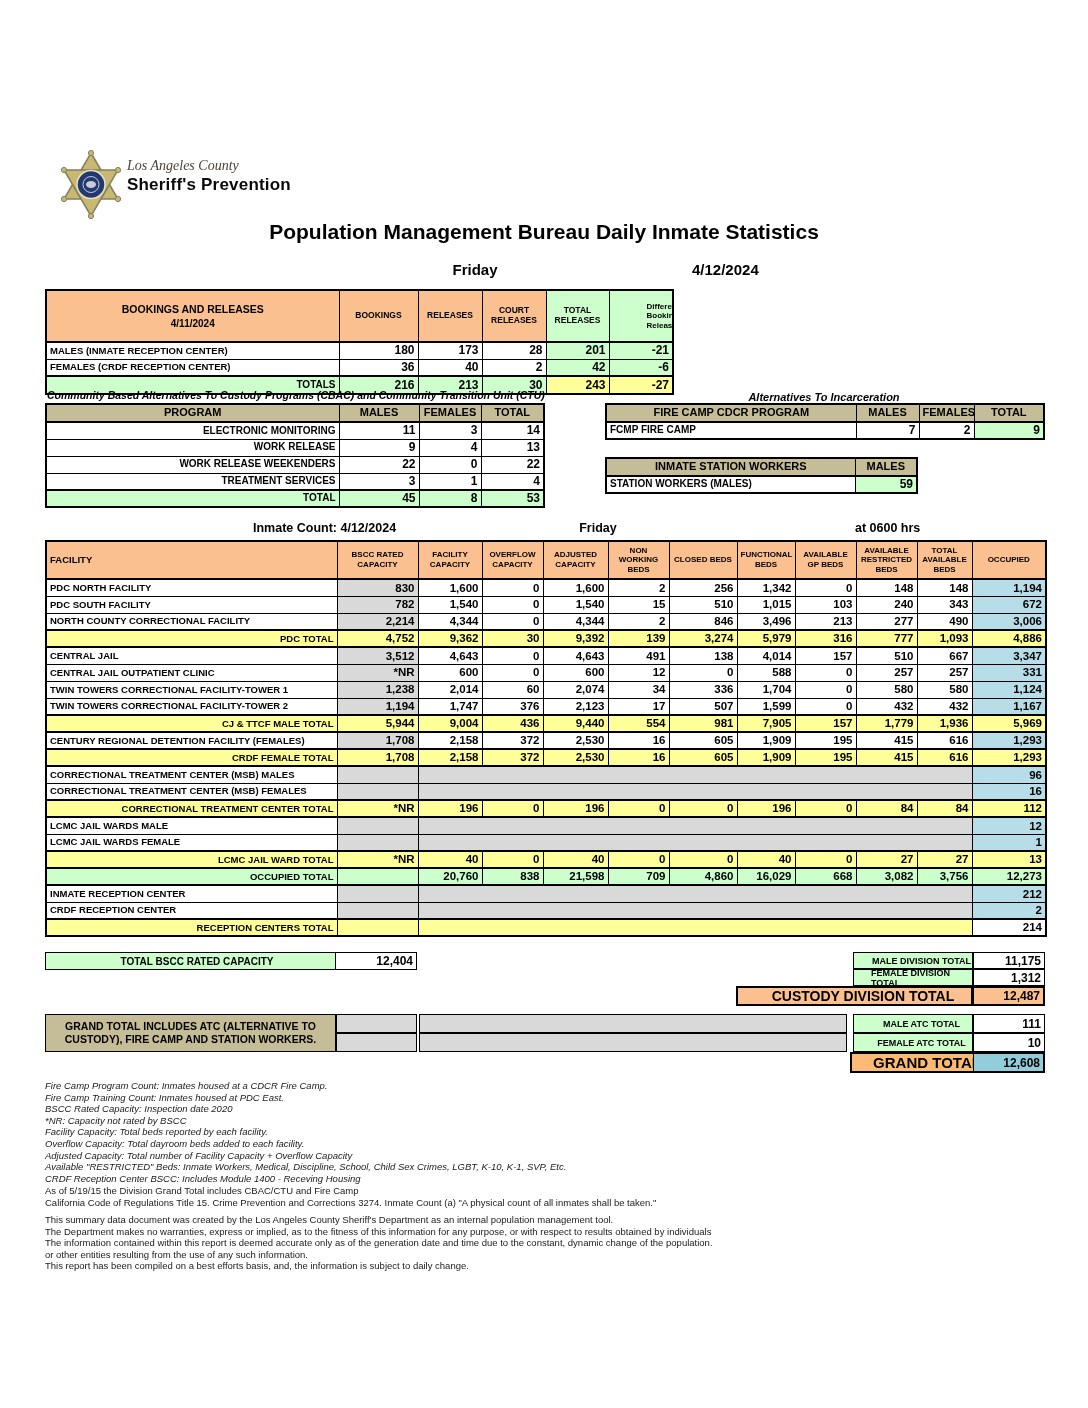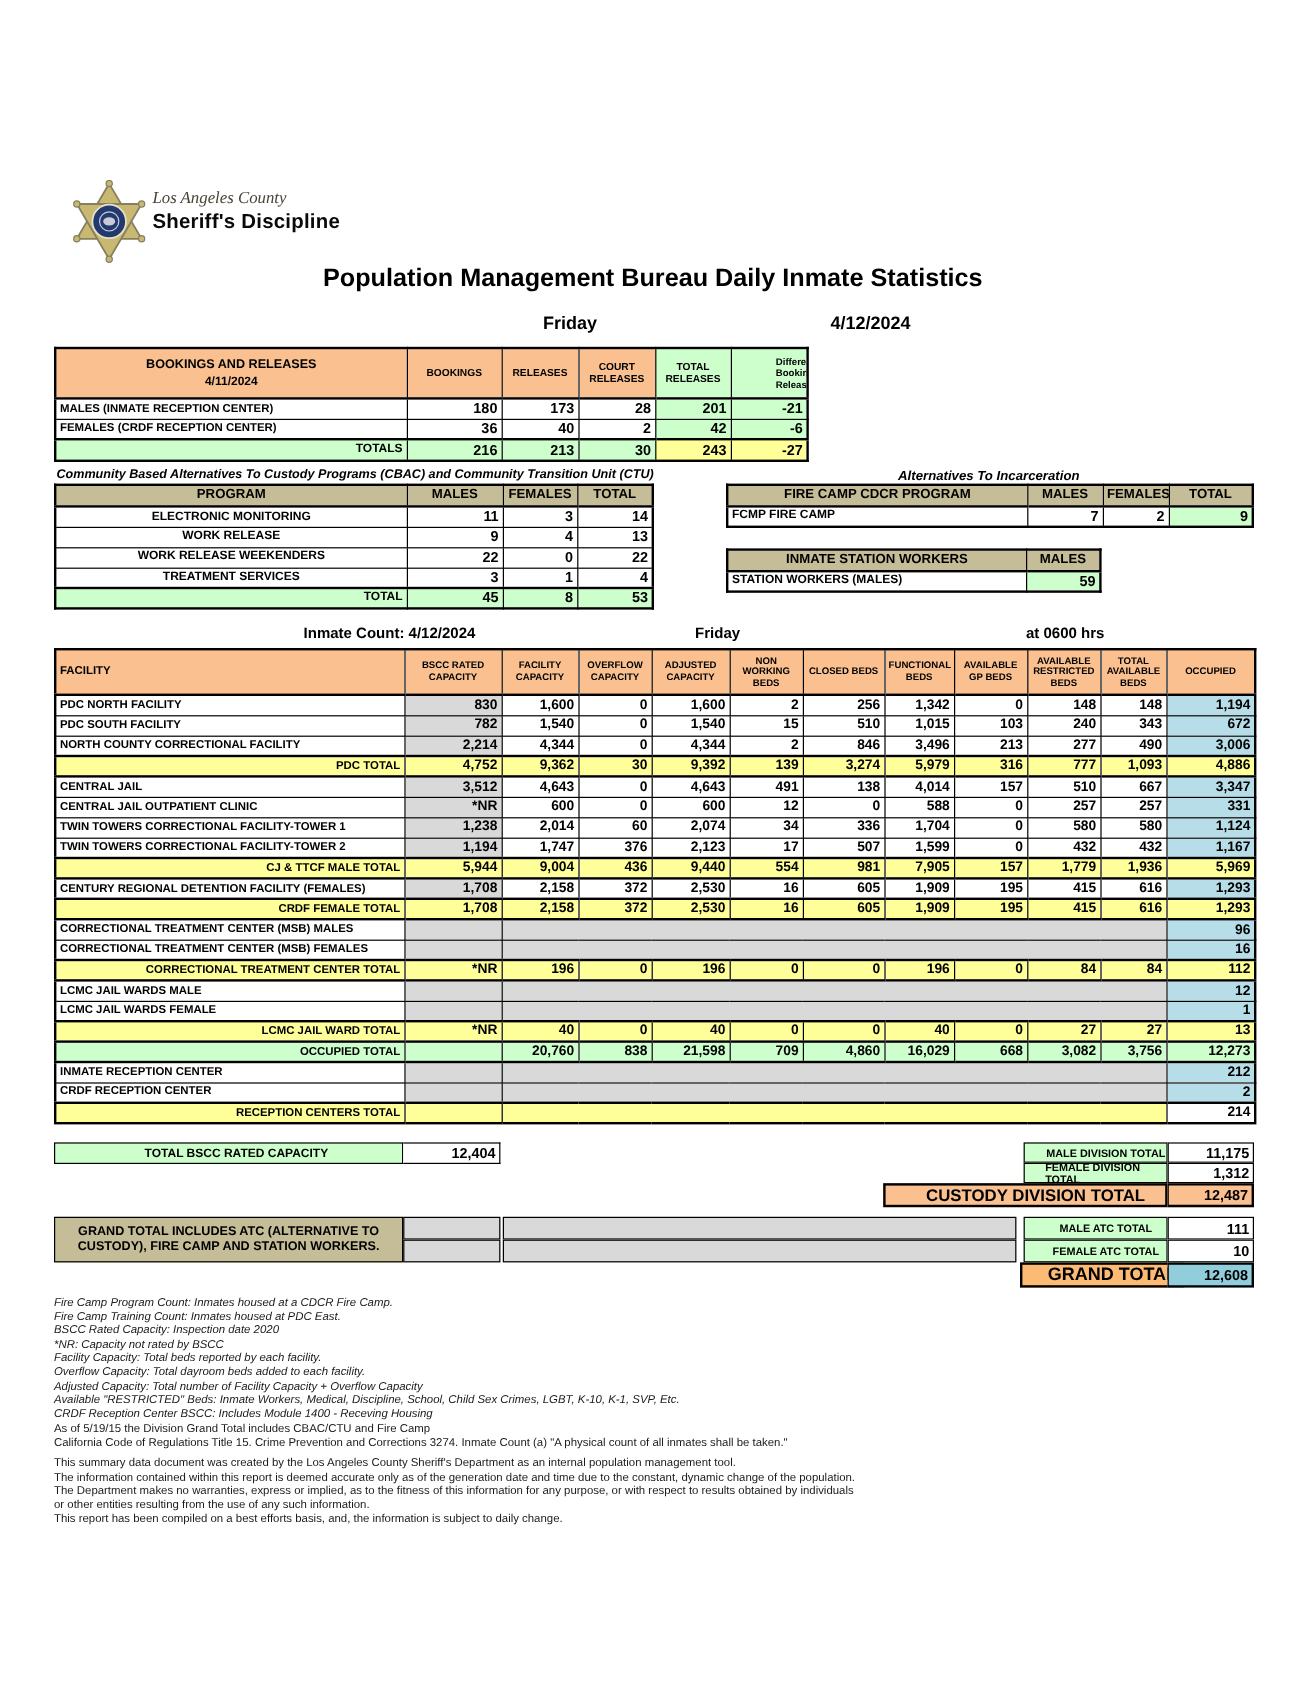--- a/index.html
+++ b/index.html
@@ -155,7 +155,7 @@
   </div>
   <div class="agency">
     <div class="l1">Los Angeles County</div>
-    <div class="l2">Sheriff's Discipline</div>
+    <div class="l2">Sheriff's Prevention</div>
   </div>
 
   <div class="doc-title">Population Management Bureau Daily Inmate Statistics</div>

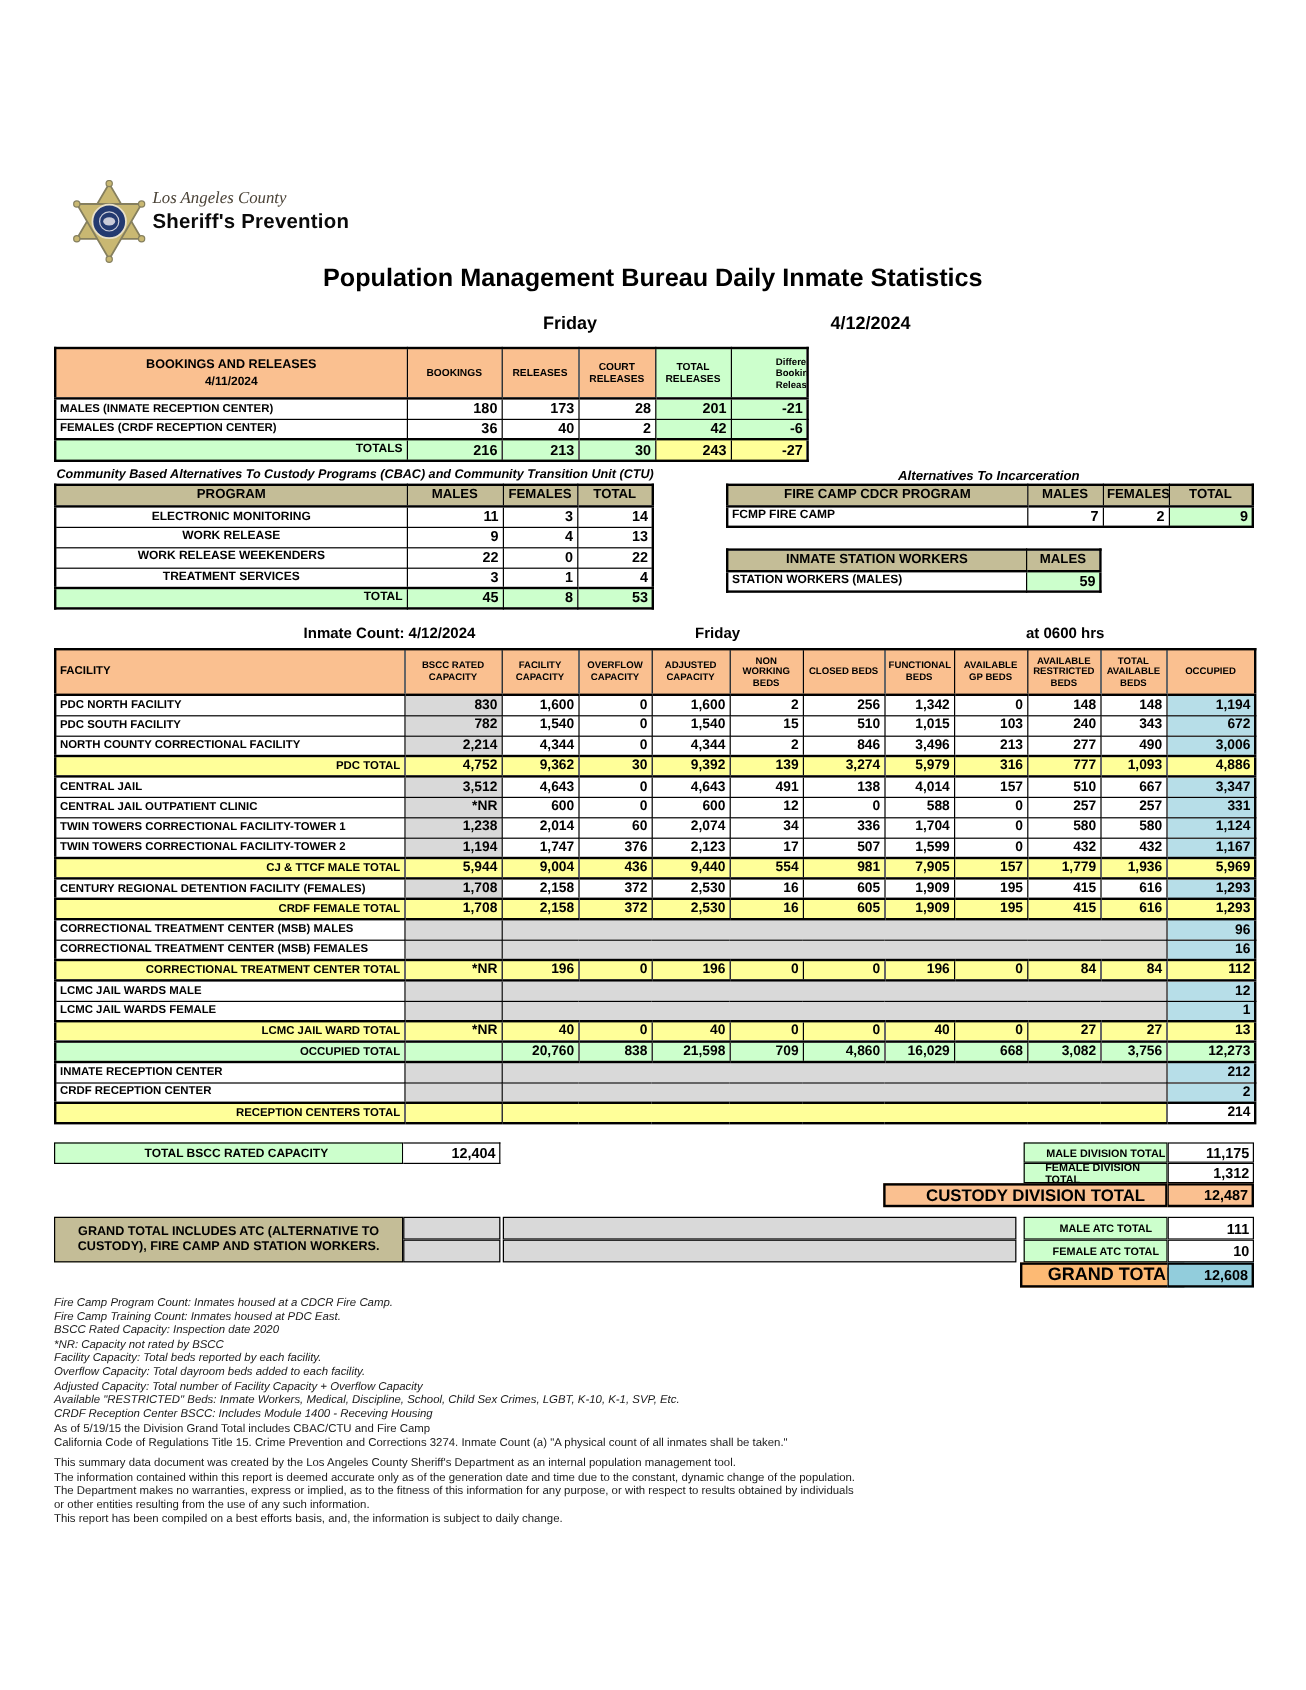--- a/index.html
+++ b/index.html
@@ -30,7 +30,7 @@
 
   
   #btable { left:45px; top:289px; width:627px; }
-  #btable thead tr { height:42px; }
+  #btable thead tr { height:52px; }
   #btable thead td { border-bottom-width:2px; }
   #btable .bhead-main { font-size:10.5px; }
   #btable .bhead-sub { font-size:10px; margin-top:3px; }

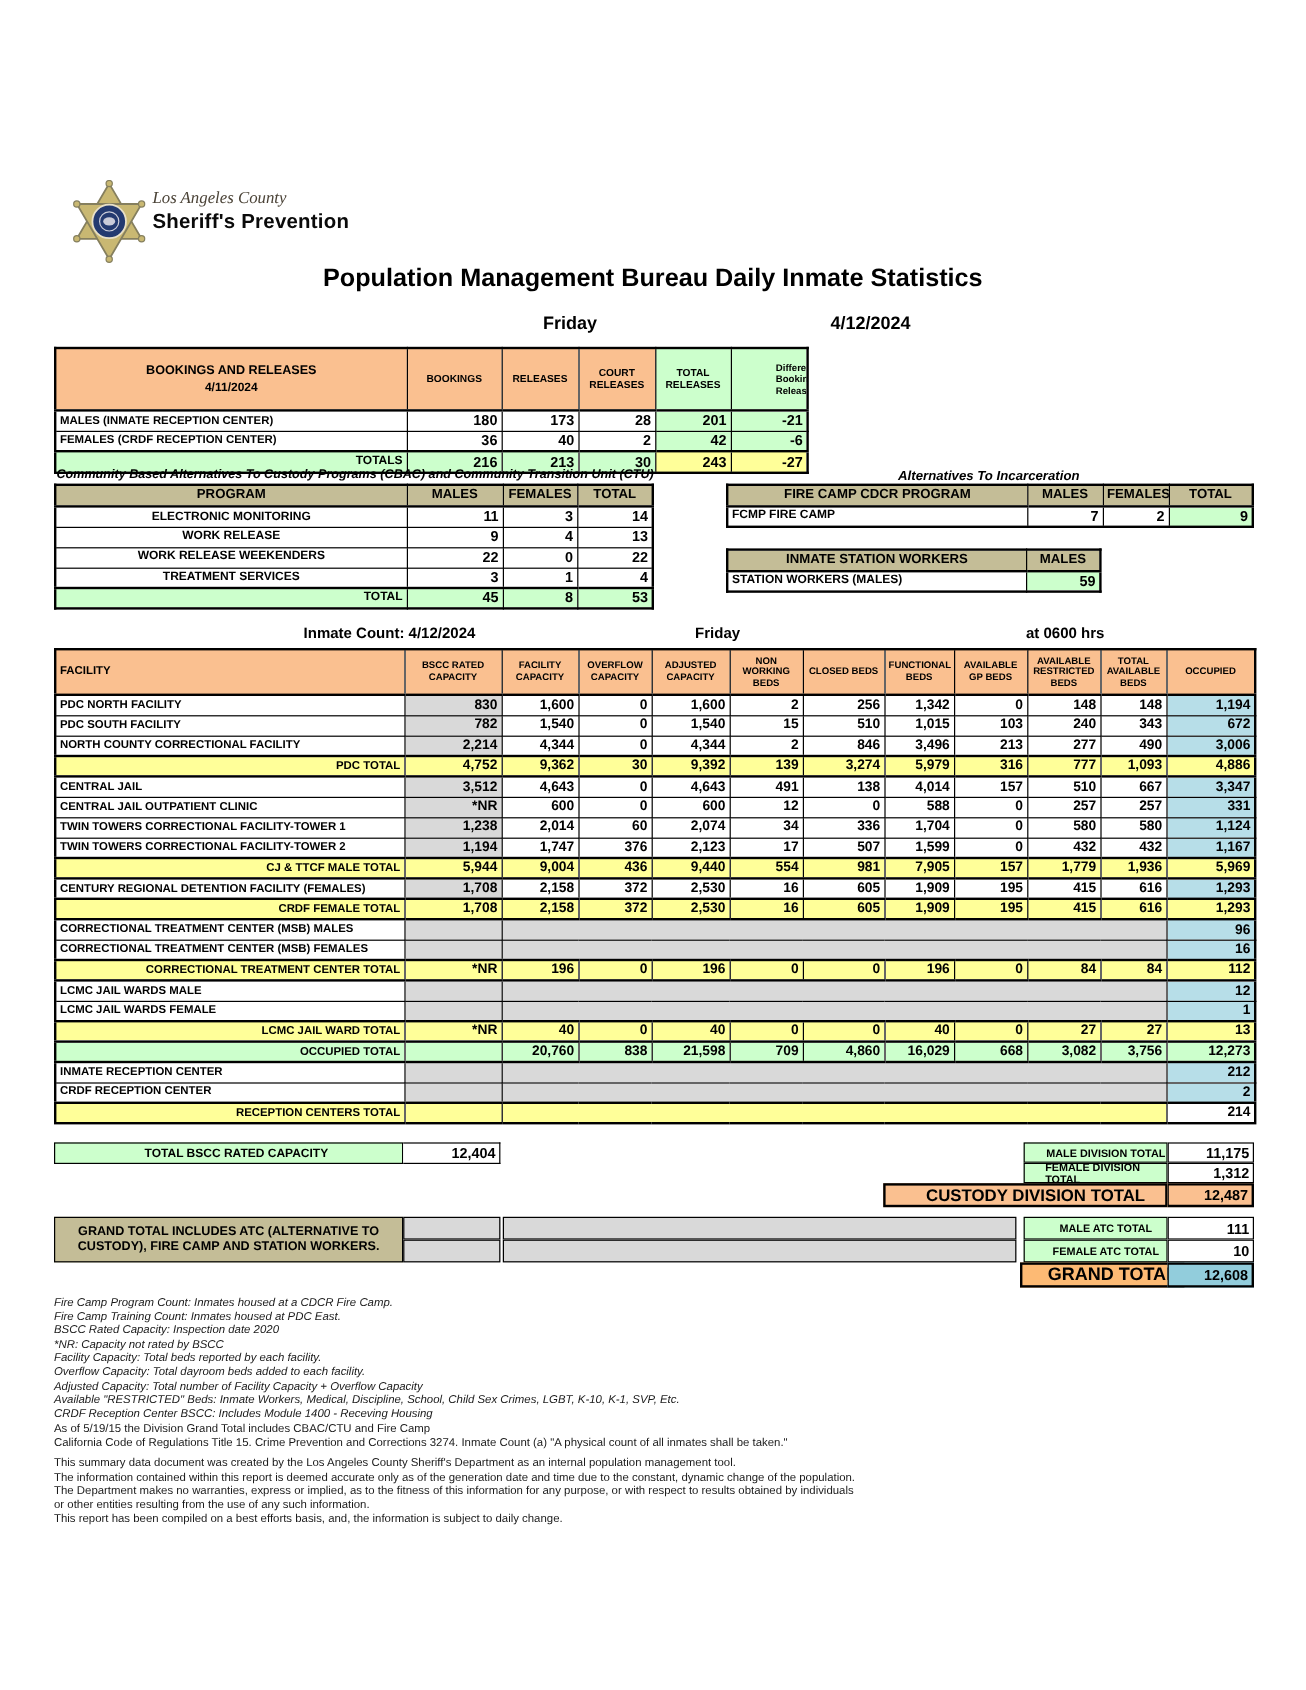--- a/index.html
+++ b/index.html
@@ -52,7 +52,7 @@
   #ctable { left:45px; top:403px; width:498px; }
   #ctable thead tr { height:18px; }
   #ctable thead td { font-size:11px; text-align:center; border-bottom-width:2px; }
-  #ctable tr.r td:first-child { text-align:center; font-size:10px; }
+  #ctable tr.r td:first-child { text-align:right; font-size:10px; }
   #ctable tr.ct td { background:#CCFFCC; border-top-width:2px; }
   #ctable tr.ct td:first-child { text-align:right; font-size:10px; }
 

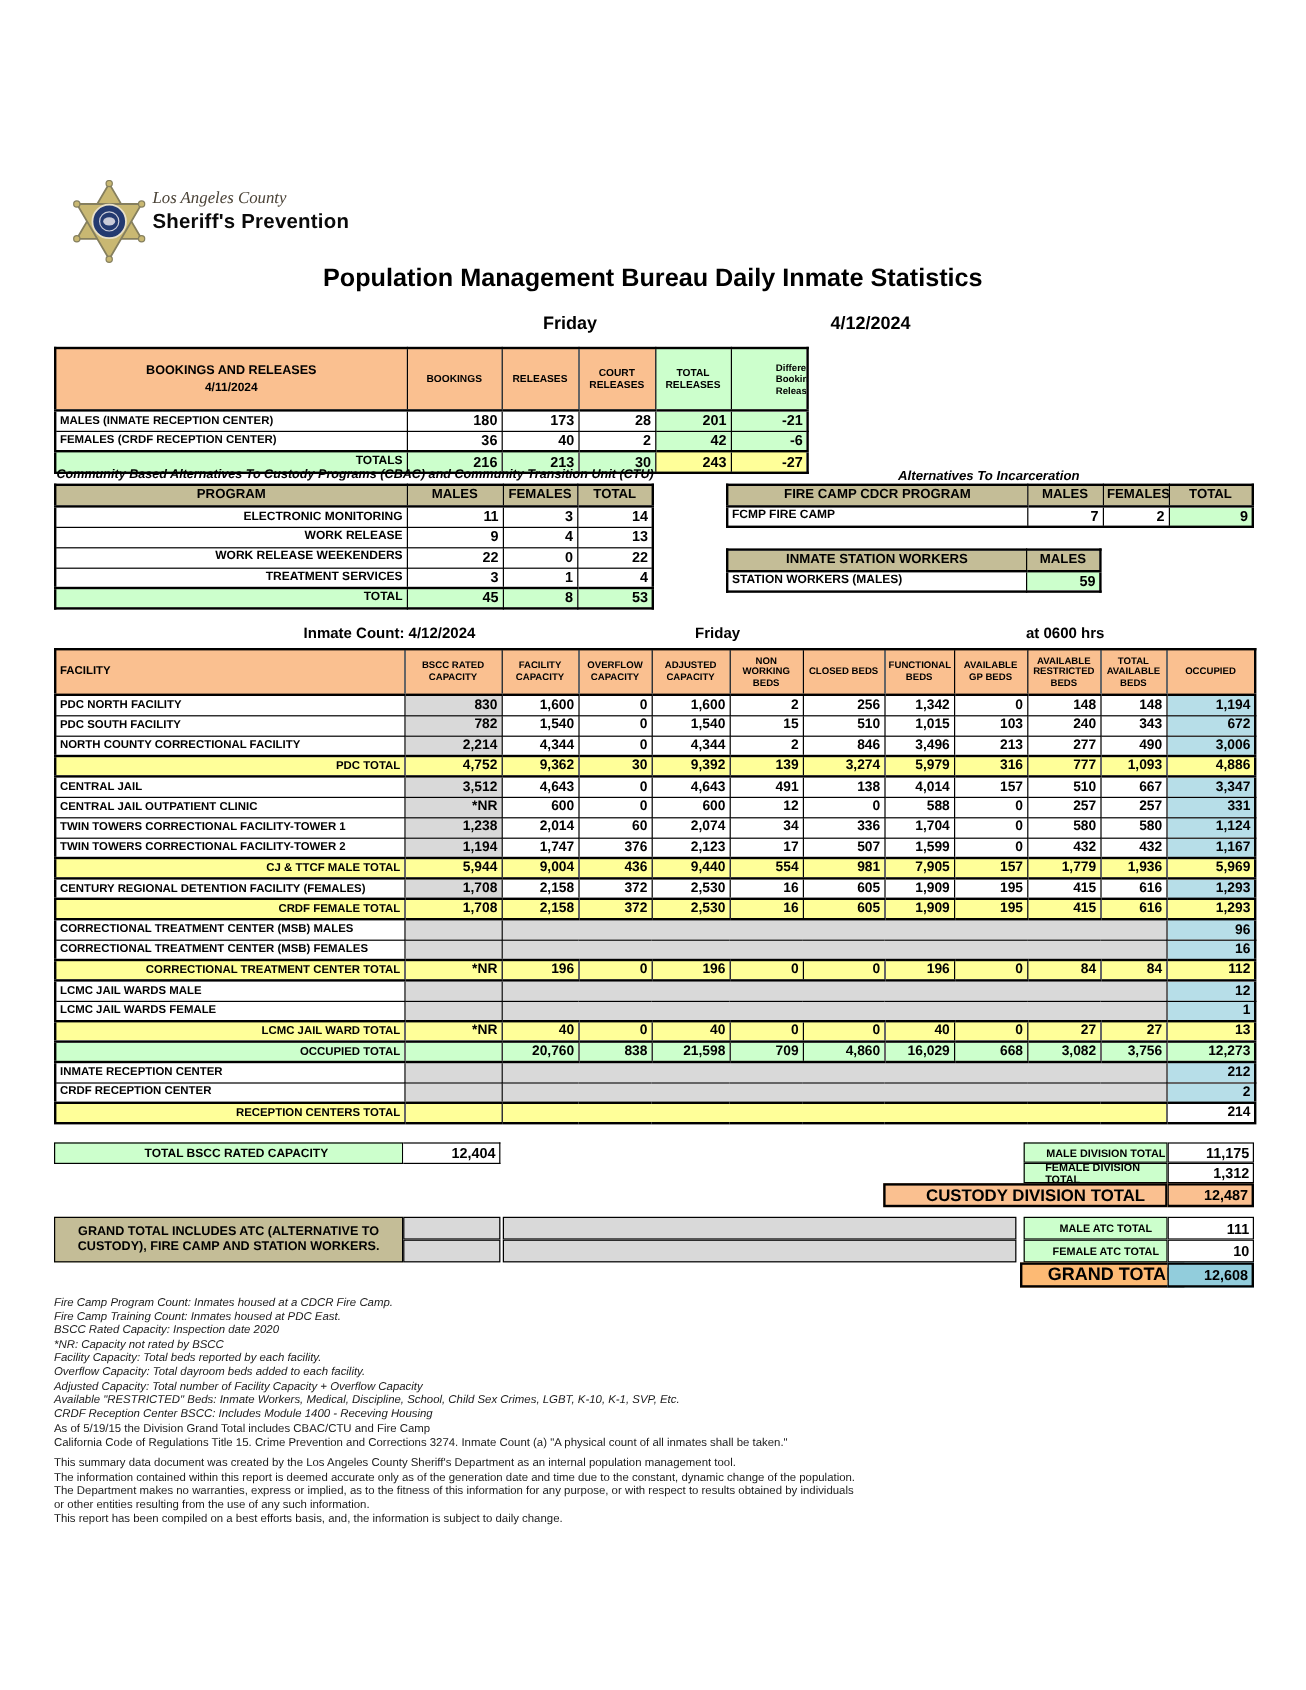--- a/index.html
+++ b/index.html
@@ -629,8 +629,8 @@
     </div>
   <div class="disclaimer">
       <div>This summary data document was created by the Los Angeles County Sheriff's Department as an internal population management tool.</div>
+      <div>The Department makes no warranties, express or implied, as to the fitness of this information for any purpose, or with respect to results obtained by individuals</div>
       <div>The information contained within this report is deemed accurate only as of the generation date and time due to the constant, dynamic change of the population.</div>
-      <div>The Department makes no warranties, express or implied, as to the fitness of this information for any purpose, or with respect to results obtained by individuals</div>
       <div>or other entities resulting from the use of any such information.</div>
       <div>This report has been compiled on a best efforts basis, and, the information is subject to daily change.</div>
     </div>

